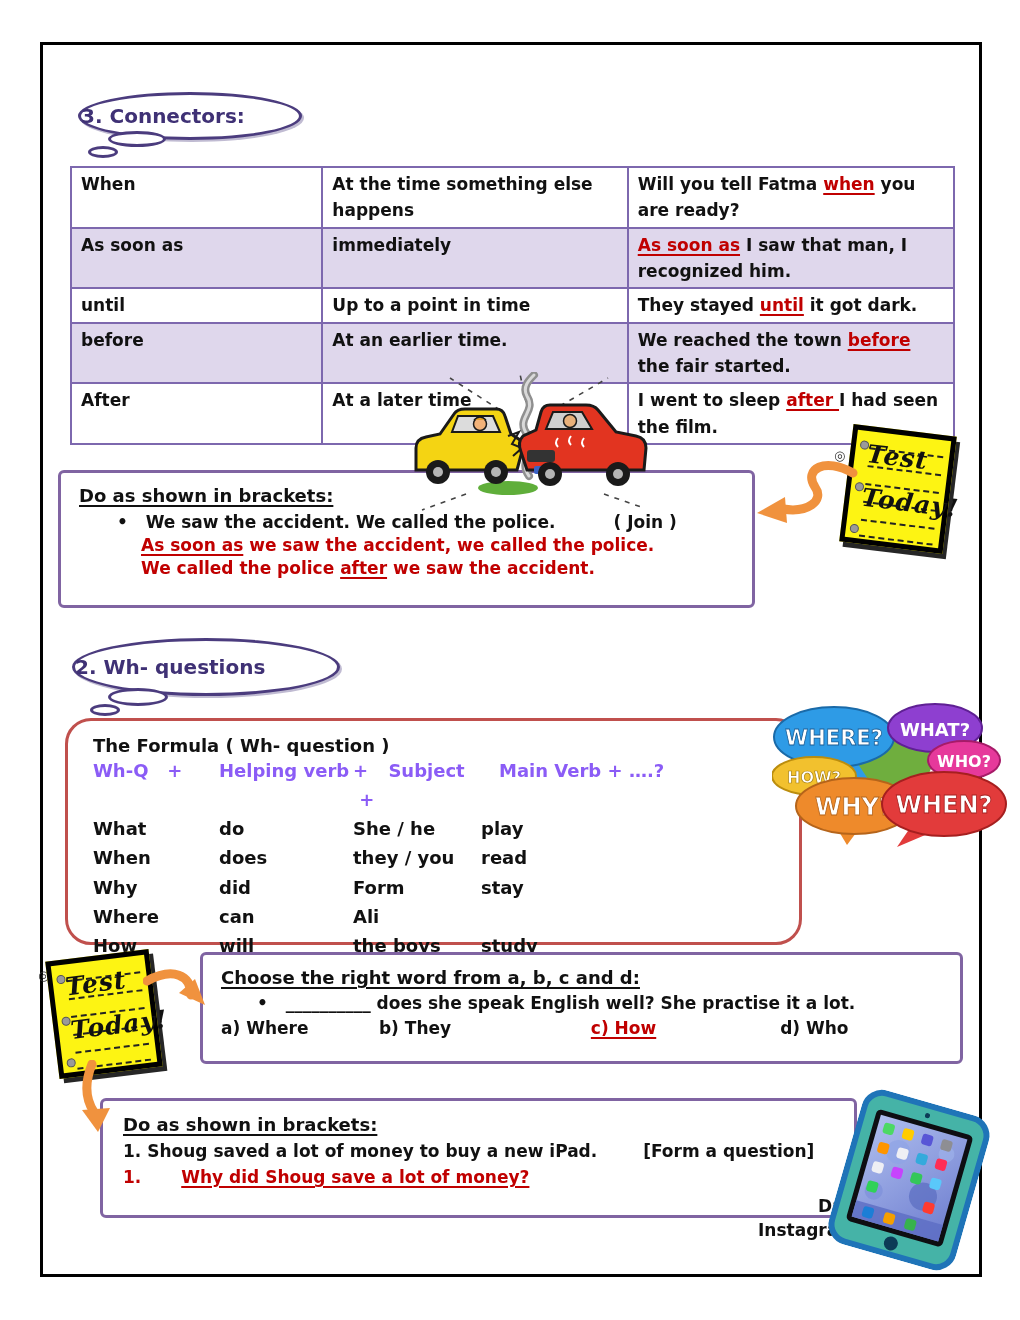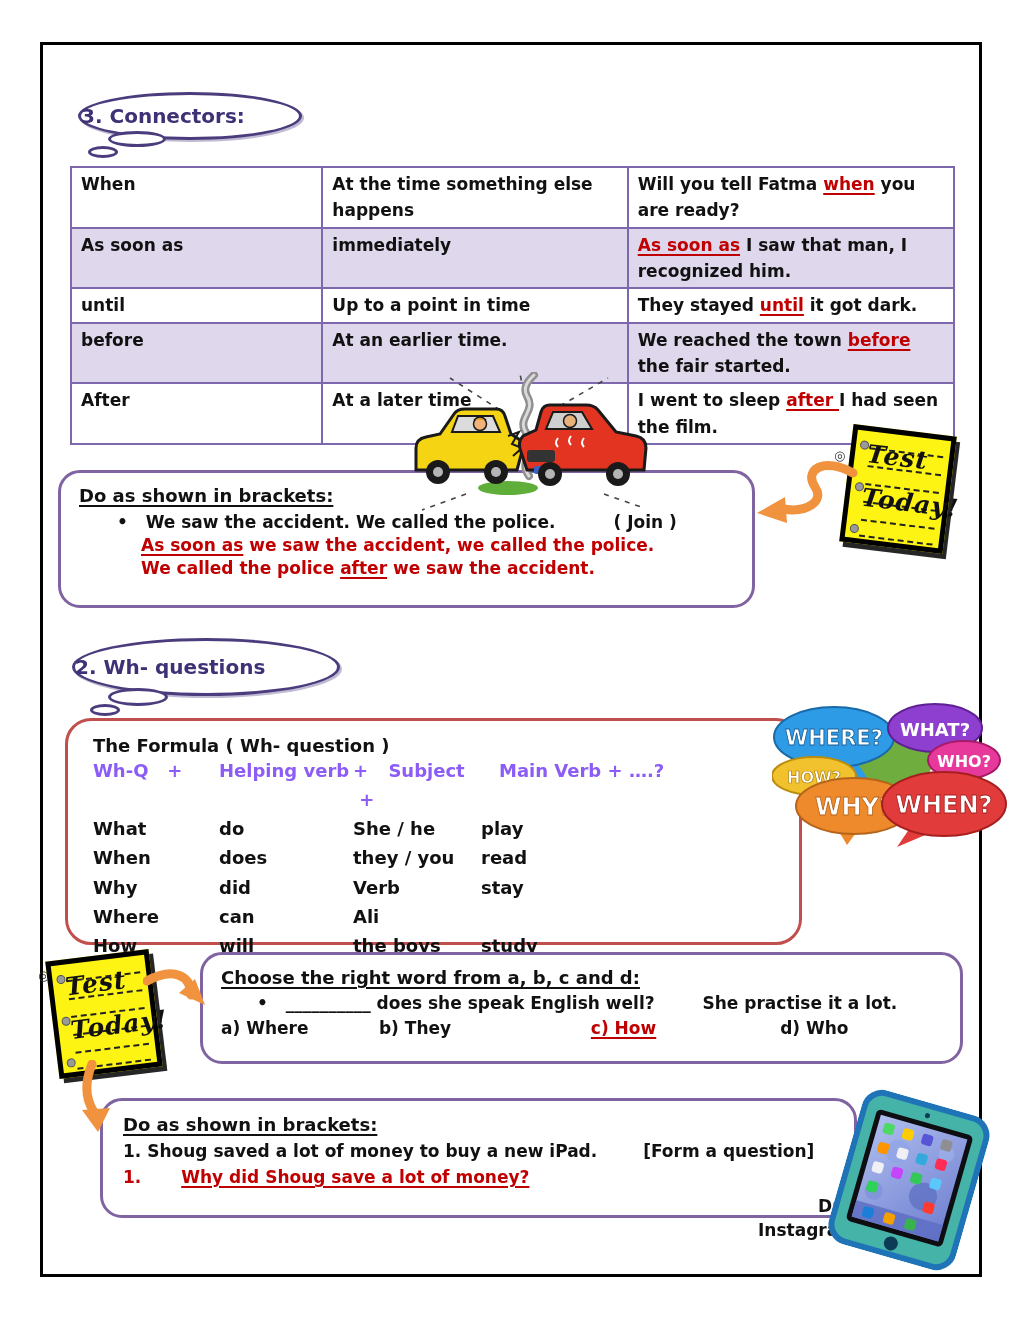--- a/index.html
+++ b/index.html
@@ -24,7 +24,7 @@
   .red { color:#C00000; }
 
   
-  .pbox { position:absolute; border:3px solid #8064A2; border-radius:22px; background:#fff; z-index:2; font-size:17px; }
+  .pbox { position:absolute; border:3px solid #8064A2; border-radius:6px; background:#fff; z-index:2; font-size:17px; }
   .rbox { position:absolute; border:3px solid #C0504D; border-radius:26px; background:#fff; z-index:2; }
   .ut { text-decoration:underline; text-decoration-thickness:2px; text-underline-offset:3px; }
 

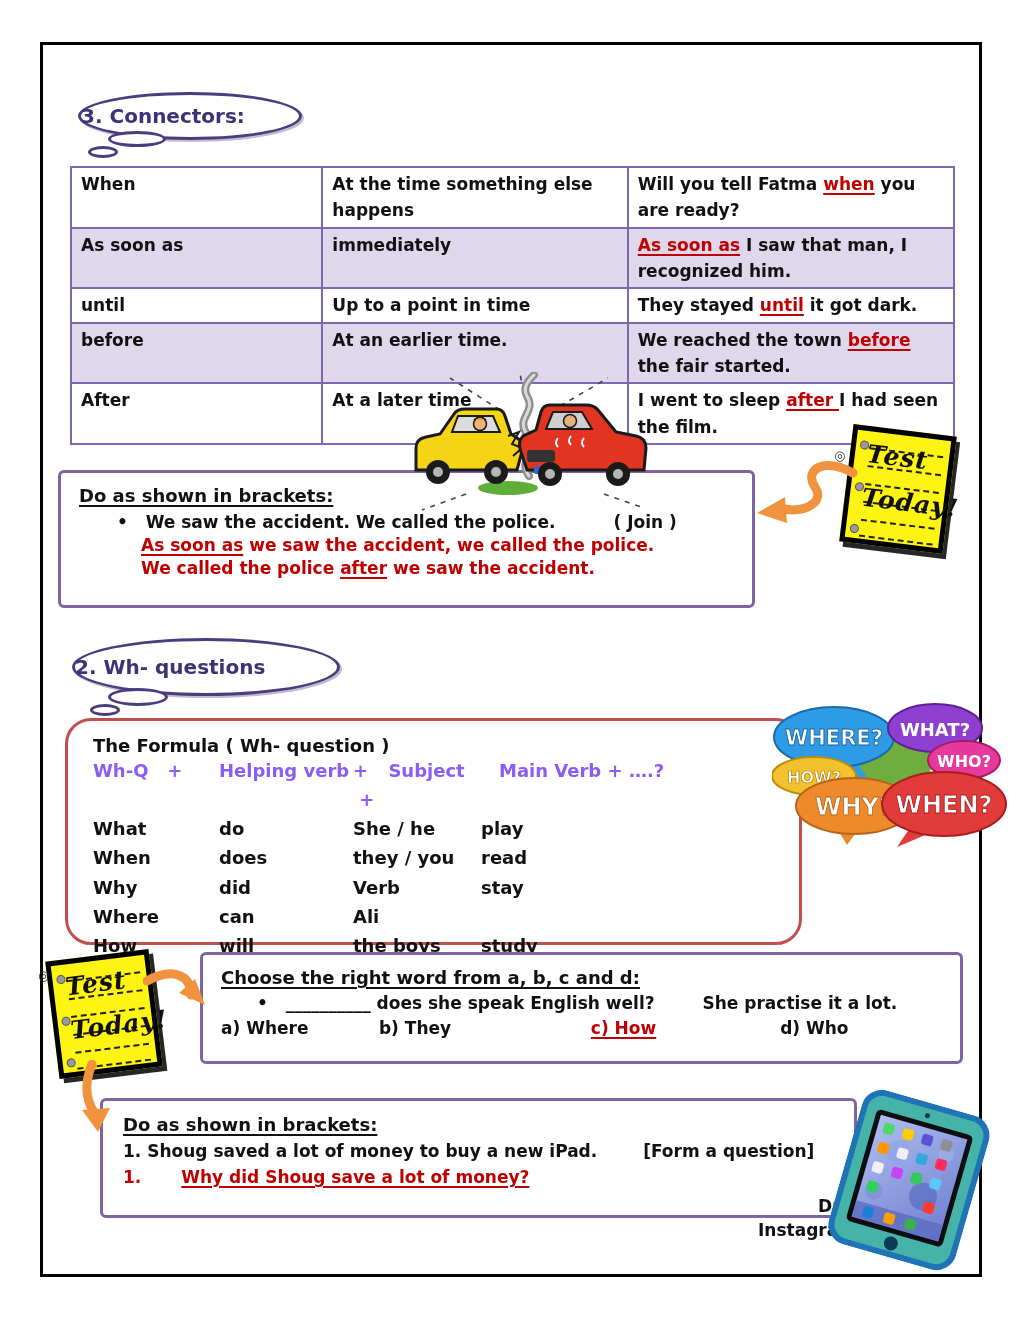--- a/index.html
+++ b/index.html
@@ -187,7 +187,7 @@
     <div class="f-row">
       <span class="f-c1">Why</span>
         <span class="f-c2">did</span>
-        <span class="f-c3">Verb</span>
+        <span class="f-c3">Form</span>
         <span class="f-c4">stay</span>
     </div>
     <div class="f-row">

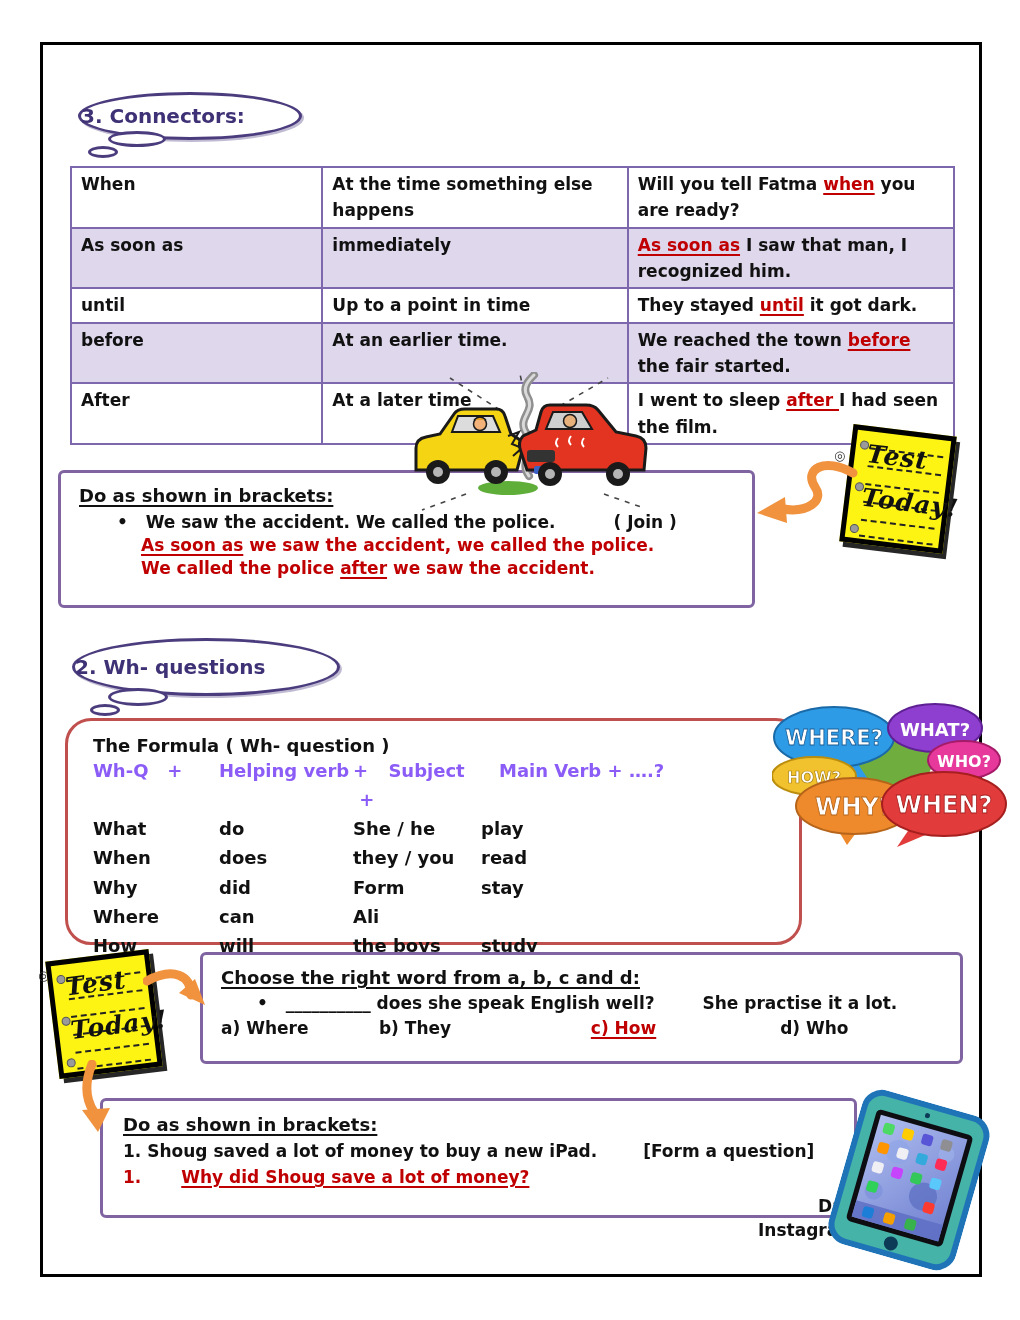--- a/index.html
+++ b/index.html
@@ -251,7 +251,7 @@
     <div style="margin-top:5px; padding-left:36px;">
       <span>•</span>&nbsp;&nbsp;
       <span>__________</span><span> does she speak English well?</span>
-      <span style="margin-left:42px;">She practise it a lot.</span>
+      <span style="">She practise it a lot.</span>
     </div>
     <div style="margin-top:5px;">
       <span style="display:inline-block; width:152px;">a) Where</span>

